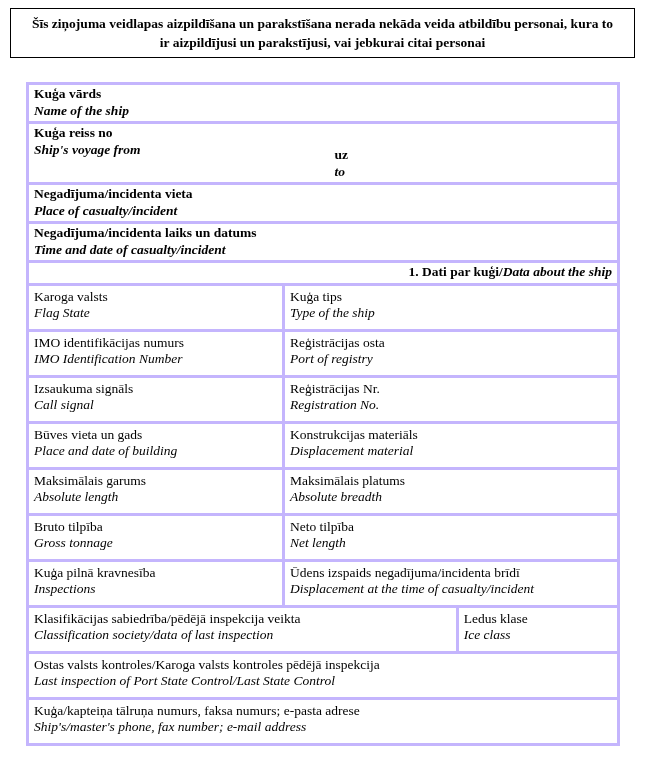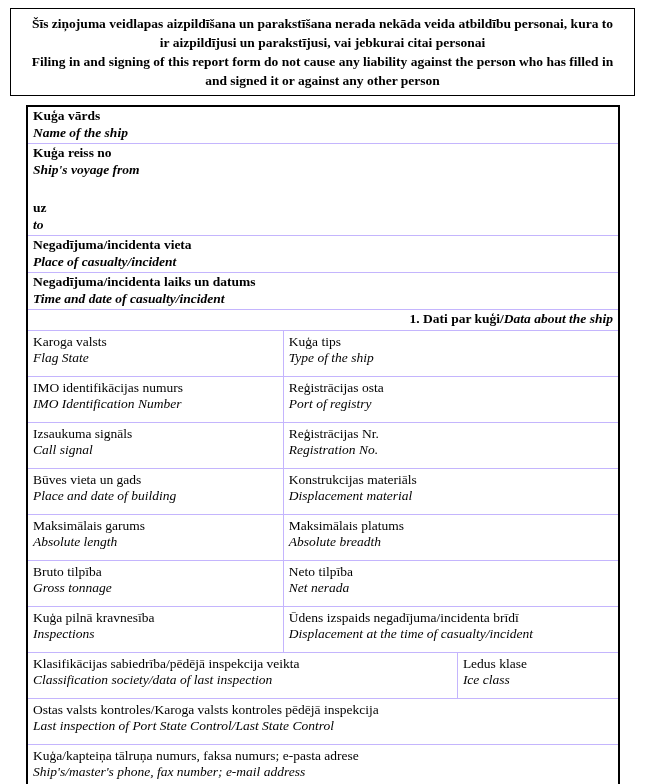--- a/index.html
+++ b/index.html
@@ -20,7 +20,7 @@
     font-size: 13.5px;
     line-height: 19px;
     padding: 5px 16px;
-    margin-bottom: 9px;
+    margin-bottom: 24px;
   }
 
   table.form {

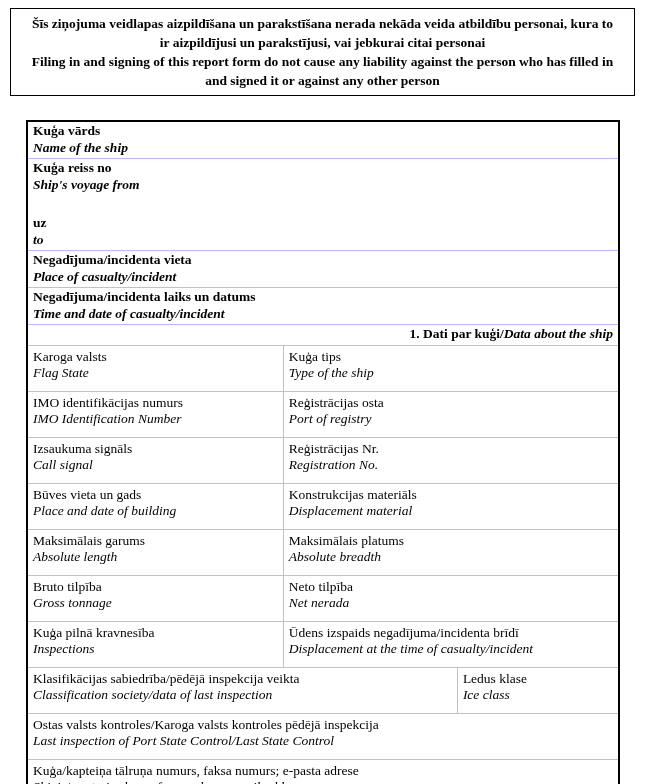--- a/index.html
+++ b/index.html
@@ -61,7 +61,6 @@
 
   <div class="disclaimer">
     <div>Šīs ziņojuma veidlapas aizpildīšana un parakstīšana nerada nekāda veida atbildību personai, kura to ir aizpildījusi un parakstījusi, vai jebkurai citai personai</div>
-    <div>Filing in and signing of this report form do not cause any liability against the person who has filled in and signed it or against any other person</div>
   </div>
 
   <table class="form">

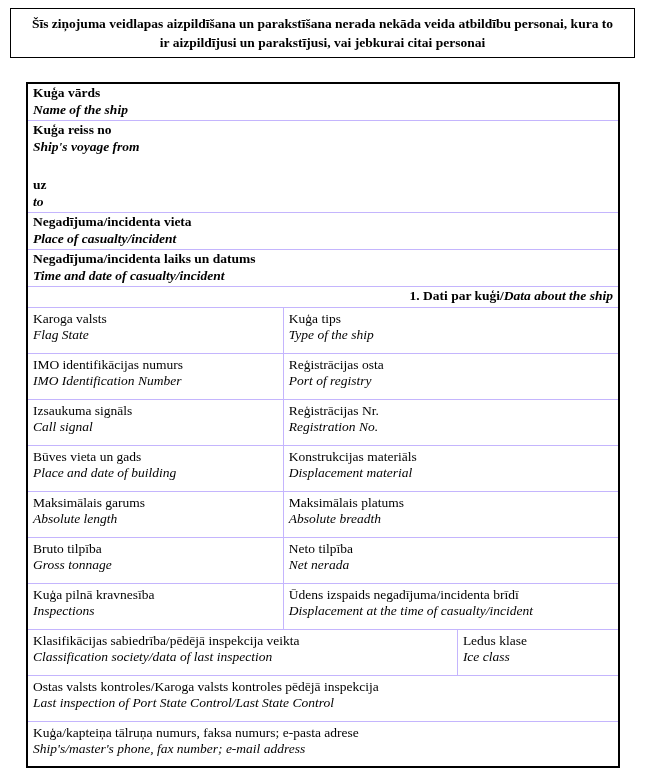--- a/index.html
+++ b/index.html
@@ -31,7 +31,7 @@
     table-layout: fixed;
   }
   table.form td {
-    border: 1px solid #c4b5fd;
+    border: 3px solid #c4b5fd;
     padding: 1px 5px 2px 5px;
     font-size: 13.5px;
     line-height: 16.5px;

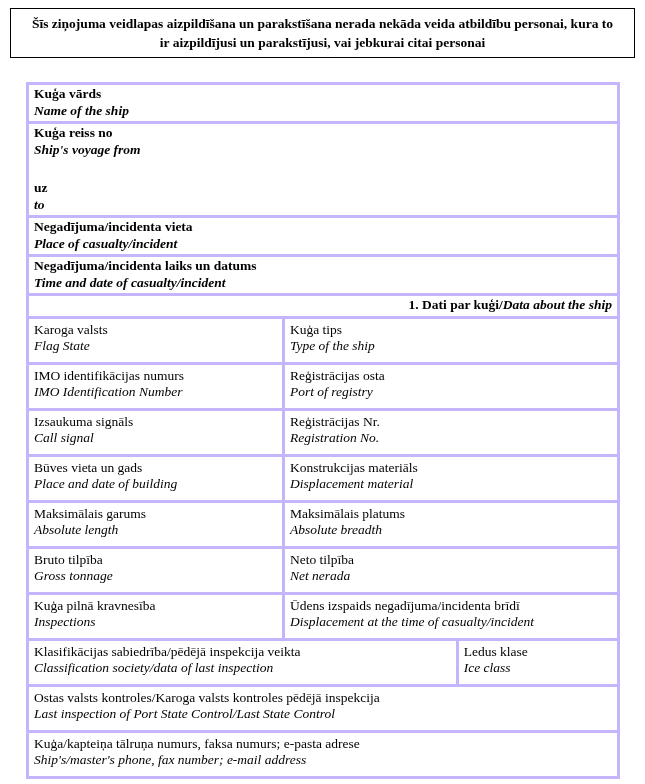--- a/index.html
+++ b/index.html
@@ -50,7 +50,7 @@
   td.sect { font-weight: bold; padding-top: 2px; padding-bottom: 3px; text-align: right; }
   td.sect .title-en { font-style: italic; }
 
-  .vrow { display: flex; flex-direction: column; }
+  .vrow { display: flex; }
   .vleft { width: 52%; }
   .vright { flex: 1; margin-top: 22px; }
 </style>

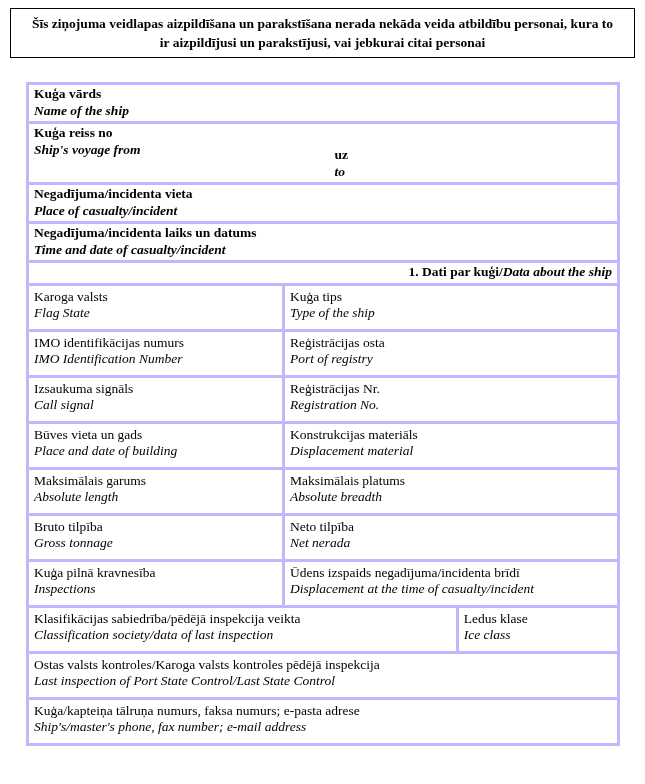--- a/index.html
+++ b/index.html
@@ -167,7 +167,7 @@
       </td>
       <td colspan="2">
         <div class="lv">Neto tilpība</div>
-        <div class="en">Net nerada</div>
+        <div class="en">Net length</div>
       </td>
     </tr>
     <tr class="s">

